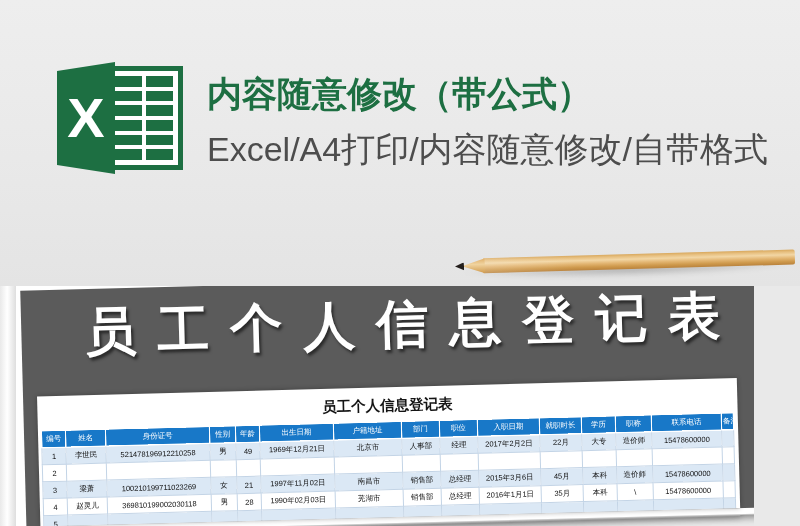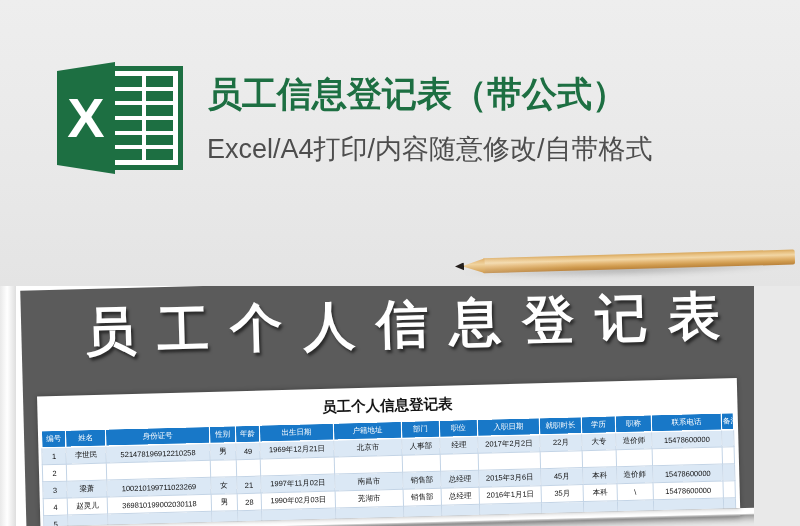--- a/index.html
+++ b/index.html
@@ -298,7 +298,7 @@
     <div class="xl-x">X</div>
   </div>
 
-  <div id="headline-title">员工信息登记表（带公式）</div>
+  <div id="headline-title">内容随意修改（带公式）</div>
   <div id="headline-subtitle">Excel/A4打印/内容随意修改/自带格式</div>
 
   <div id="pencil">

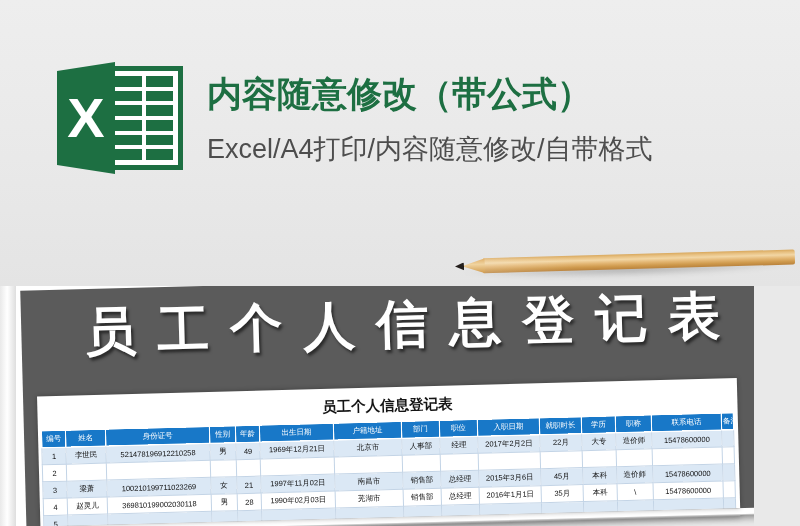--- a/index.html
+++ b/index.html
@@ -93,7 +93,7 @@
     position: absolute;
     left: 207px;
     top: 129px;
-    font-size: 27px;
+    font-size: 34px;
     color: #4d4d4d;
     white-space: nowrap;
     line-height: 40px;

